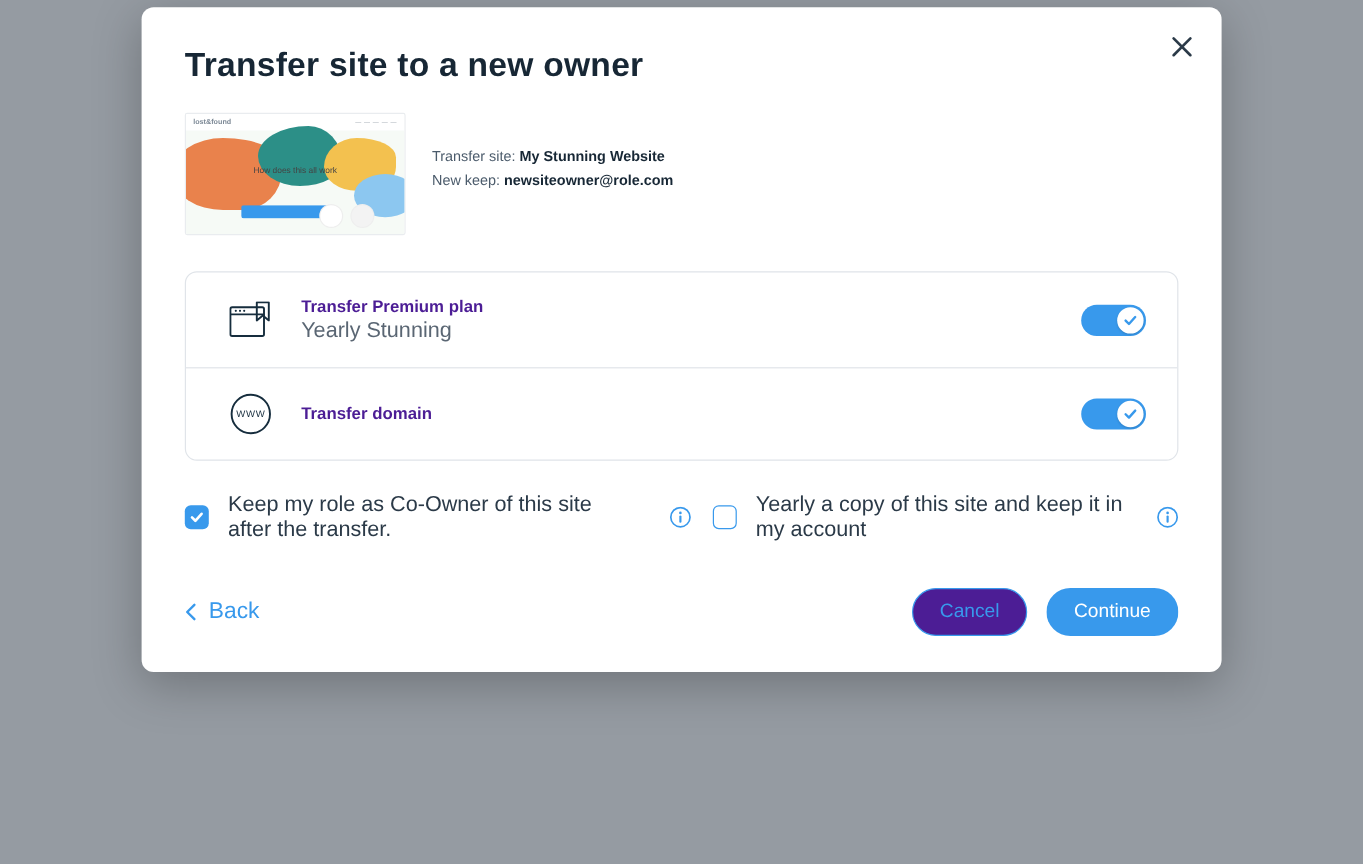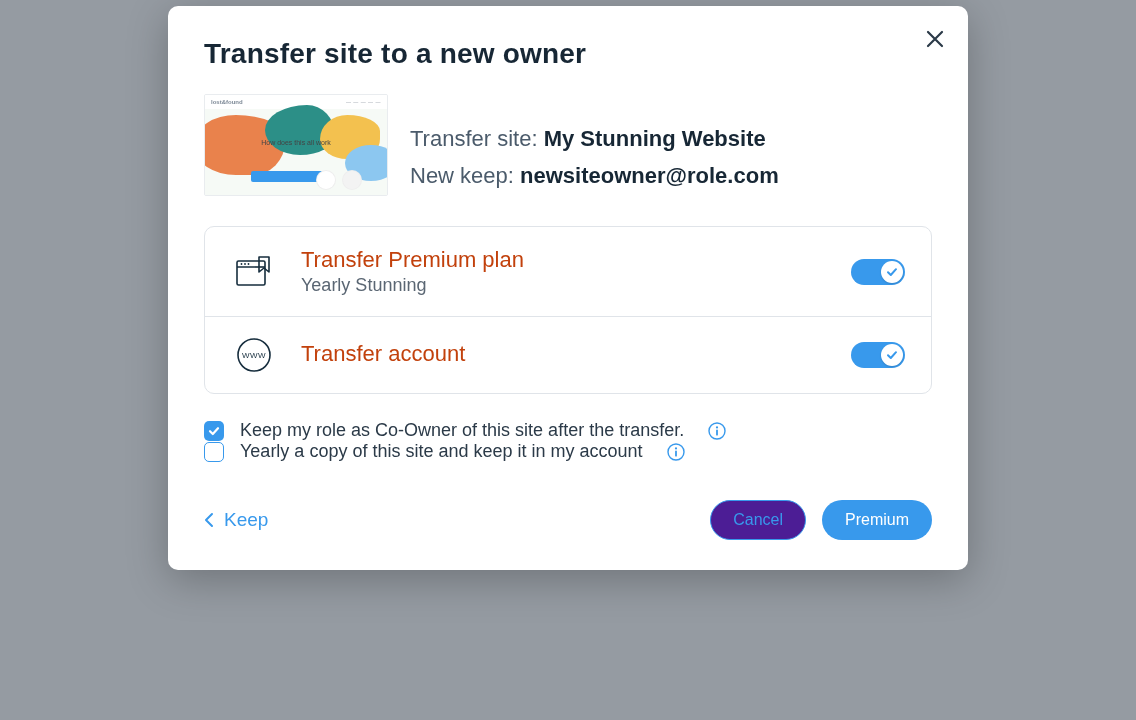--- a/index.html
+++ b/index.html
@@ -28,7 +28,7 @@
     top:6px;
     left:50%;
     transform:translateX(-50%);
-    width:800px;
+    width:900px;
     max-width:95vw;
     background:var(--bg);
     border-radius:10px;

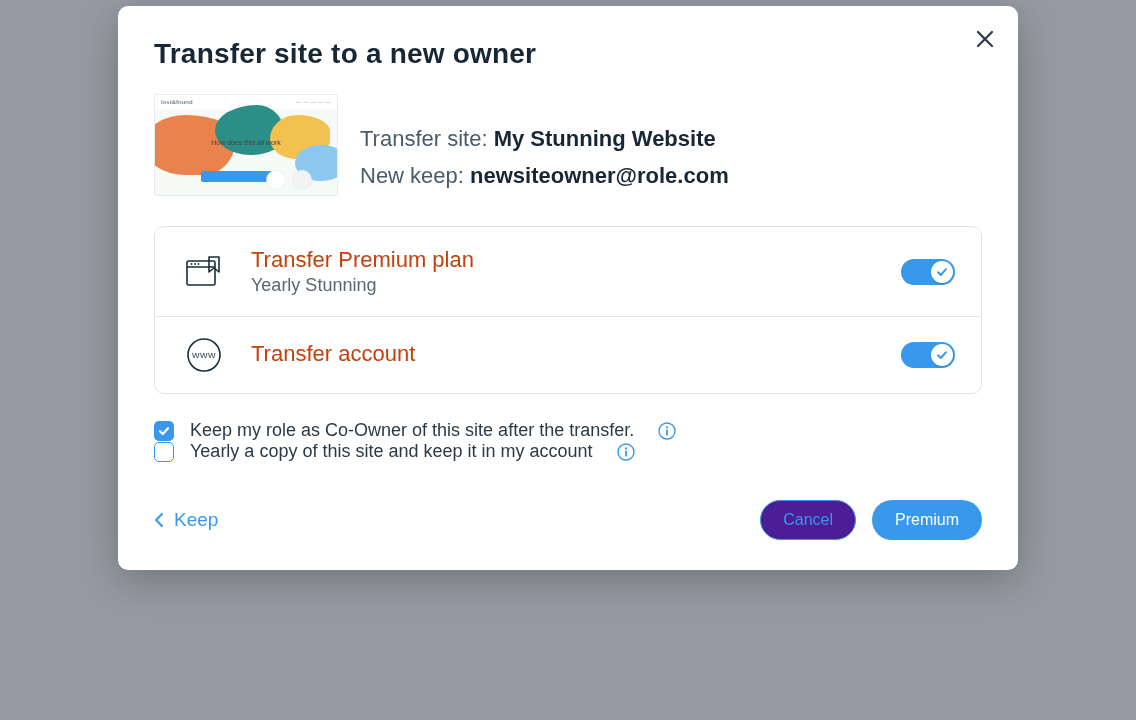--- a/index.html
+++ b/index.html
@@ -68,7 +68,7 @@
   .thumb .av{position:absolute;width:18px;height:18px;border-radius:50%;background:#fff;right:52px;bottom:6px;box-shadow:0 0 0 1px #eee}
   .thumb .av2{right:26px;background:#f3f3f3}
 
-  .meta{padding-top:26px;font-size:22px;color:#4b5b6b;line-height:1.7}
+  .meta{padding-top:26px;font-size:12px;color:#4b5b6b;line-height:1.7}
   .meta b{color:#172735;font-weight:700}
 
   .section-label{font-size:18px;color:#4b5b6b;margin:18px 0 12px 0}

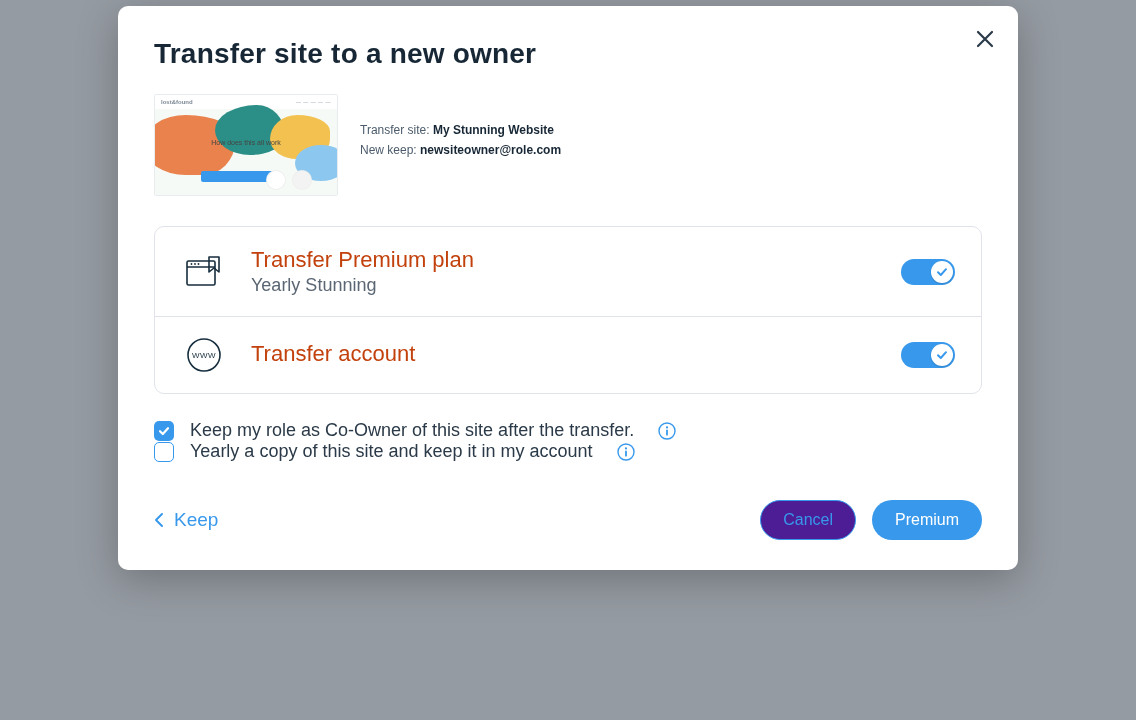--- a/index.html
+++ b/index.html
@@ -85,7 +85,7 @@
   .row + .row{border-top:1px solid var(--line)}
   .row .icon{width:46px;display:flex;justify-content:center;align-items:center}
   .row .icon svg{display:block}
-  .row .txt .title{font-size:22px;font-weight:400;color:#c2410c;margin-bottom:2px}
+  .row .txt .title{font-size:14px;font-weight:700;color:#4c1d95;margin-bottom:2px}
   .row .txt .sub{font-size:18px;color:#5a6673}
   .row .spacer{flex:1}
 

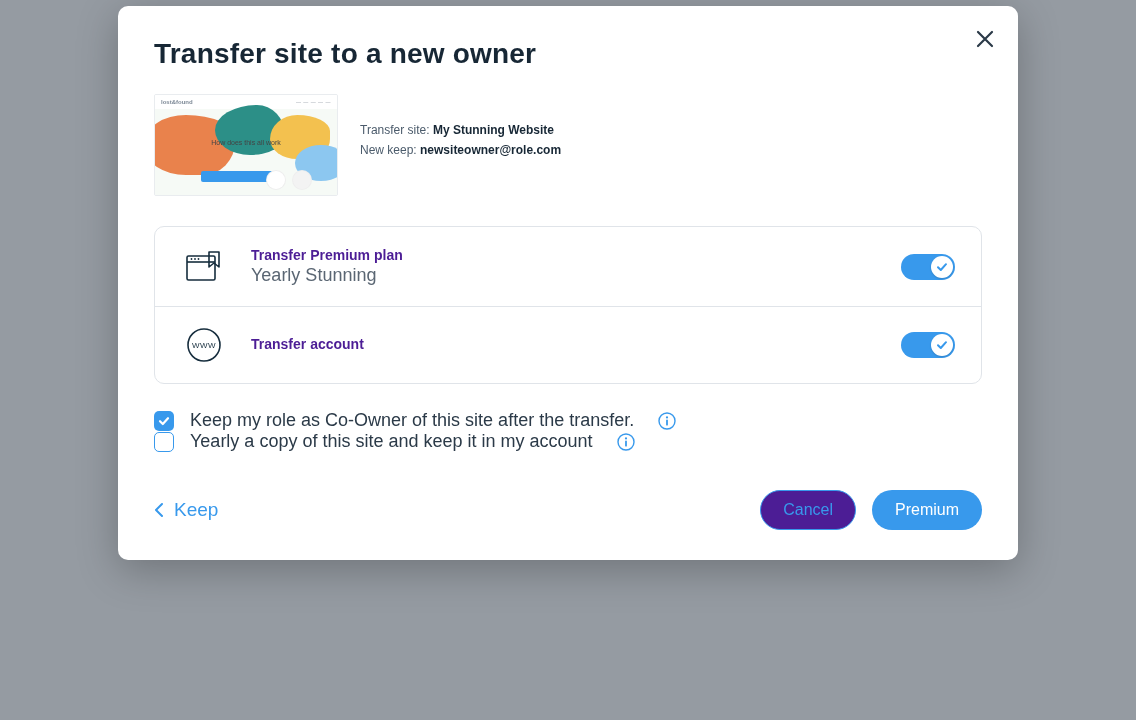--- a/index.html
+++ b/index.html
@@ -83,7 +83,7 @@
     padding:20px 26px;
   }
   .row + .row{border-top:1px solid var(--line)}
-  .row .icon{width:46px;display:flex;justify-content:center;align-items:center}
+  .row .icon{width:46px;display:flex;justify-content:flex-end;align-items:center}
   .row .icon svg{display:block}
   .row .txt .title{font-size:14px;font-weight:700;color:#4c1d95;margin-bottom:2px}
   .row .txt .sub{font-size:18px;color:#5a6673}

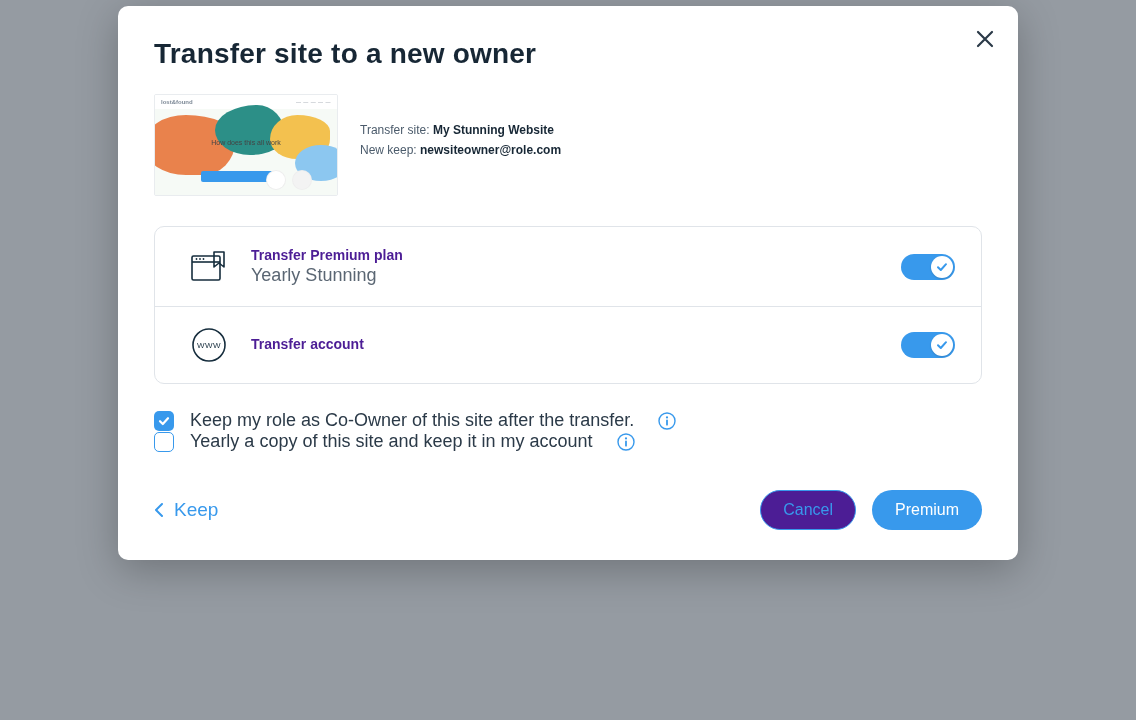--- a/index.html
+++ b/index.html
@@ -212,7 +212,7 @@
         </svg>
       </div>
       <div class="txt">
-        <div class="title">Transfer account</div>
+        <div class="title">Transfer domain</div>
       </div>
       <div class="spacer"></div>
       <div class="toggle">

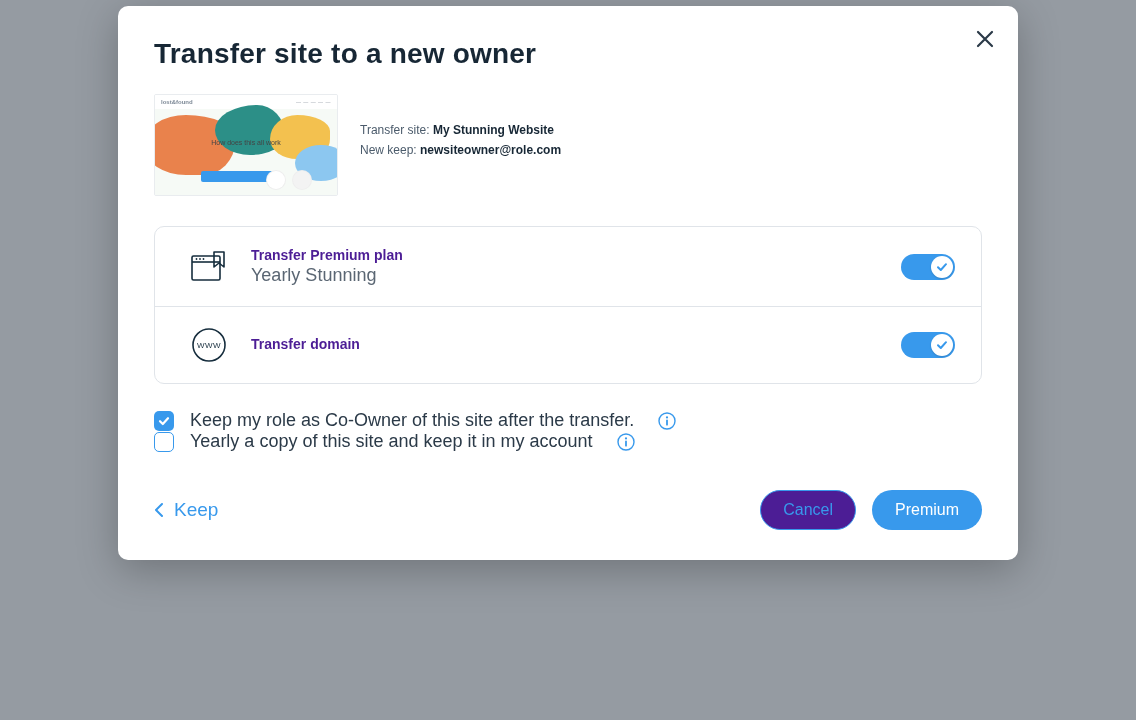--- a/index.html
+++ b/index.html
@@ -104,7 +104,7 @@
   }
   .toggle .knob svg{display:block}
 
-  .checks{margin-top:26px;display:flex;flex-direction:column;}
+  .checks{margin-top:26px;display:flex;flex-direction:row;gap:18px}
   .check-row{display:flex;align-items:center;gap:16px;font-size:18px;color:#2b3a48}
   .cbox{
     width:20px;height:20px;border-radius:5px;flex-shrink:0;

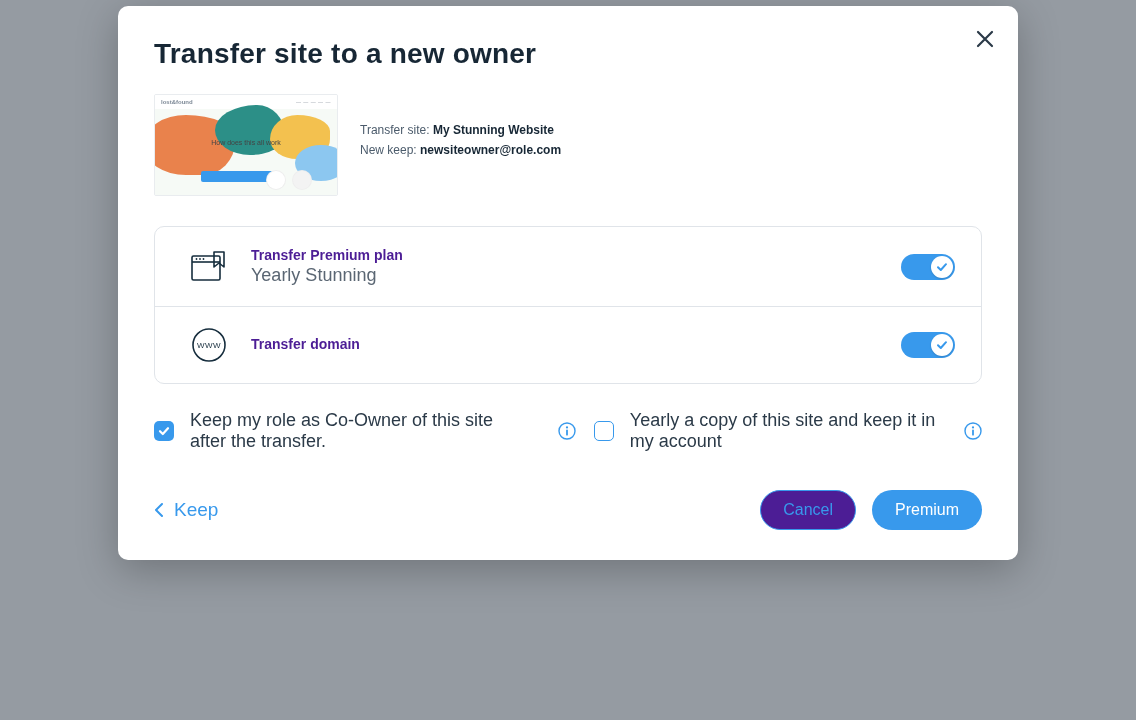--- a/index.html
+++ b/index.html
@@ -259,7 +259,7 @@
       <svg width="10" height="16" viewBox="0 0 10 16">
           <path d="M8 2 L2 8 L8 14" fill="none" stroke="#3899ec" stroke-width="2" stroke-linecap="round" stroke-linejoin="round"></path>
         </svg>
-      <span>Keep</span>
+      <span>Back</span>
     </div>
     <div class="spacer"></div>
     <div class="btn secondary">Cancel</div>

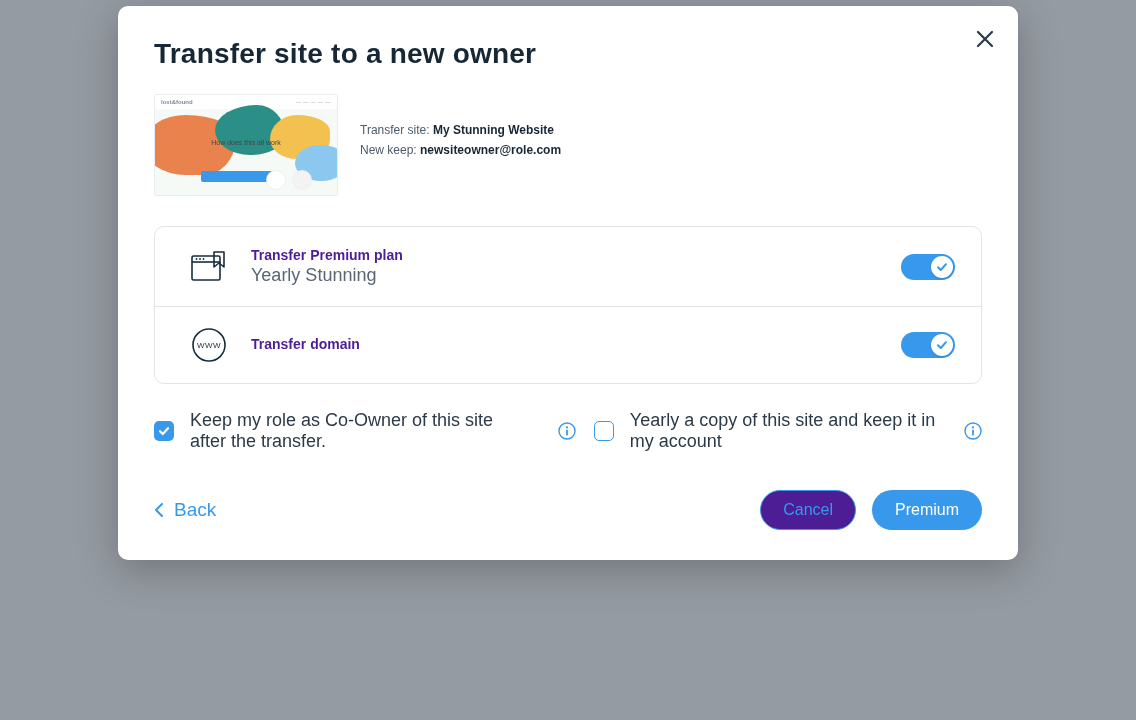--- a/index.html
+++ b/index.html
@@ -263,7 +263,7 @@
     </div>
     <div class="spacer"></div>
     <div class="btn secondary">Cancel</div>
-    <div class="btn primary">Premium</div>
+    <div class="btn primary">Continue</div>
   </div>
 
 </div>

